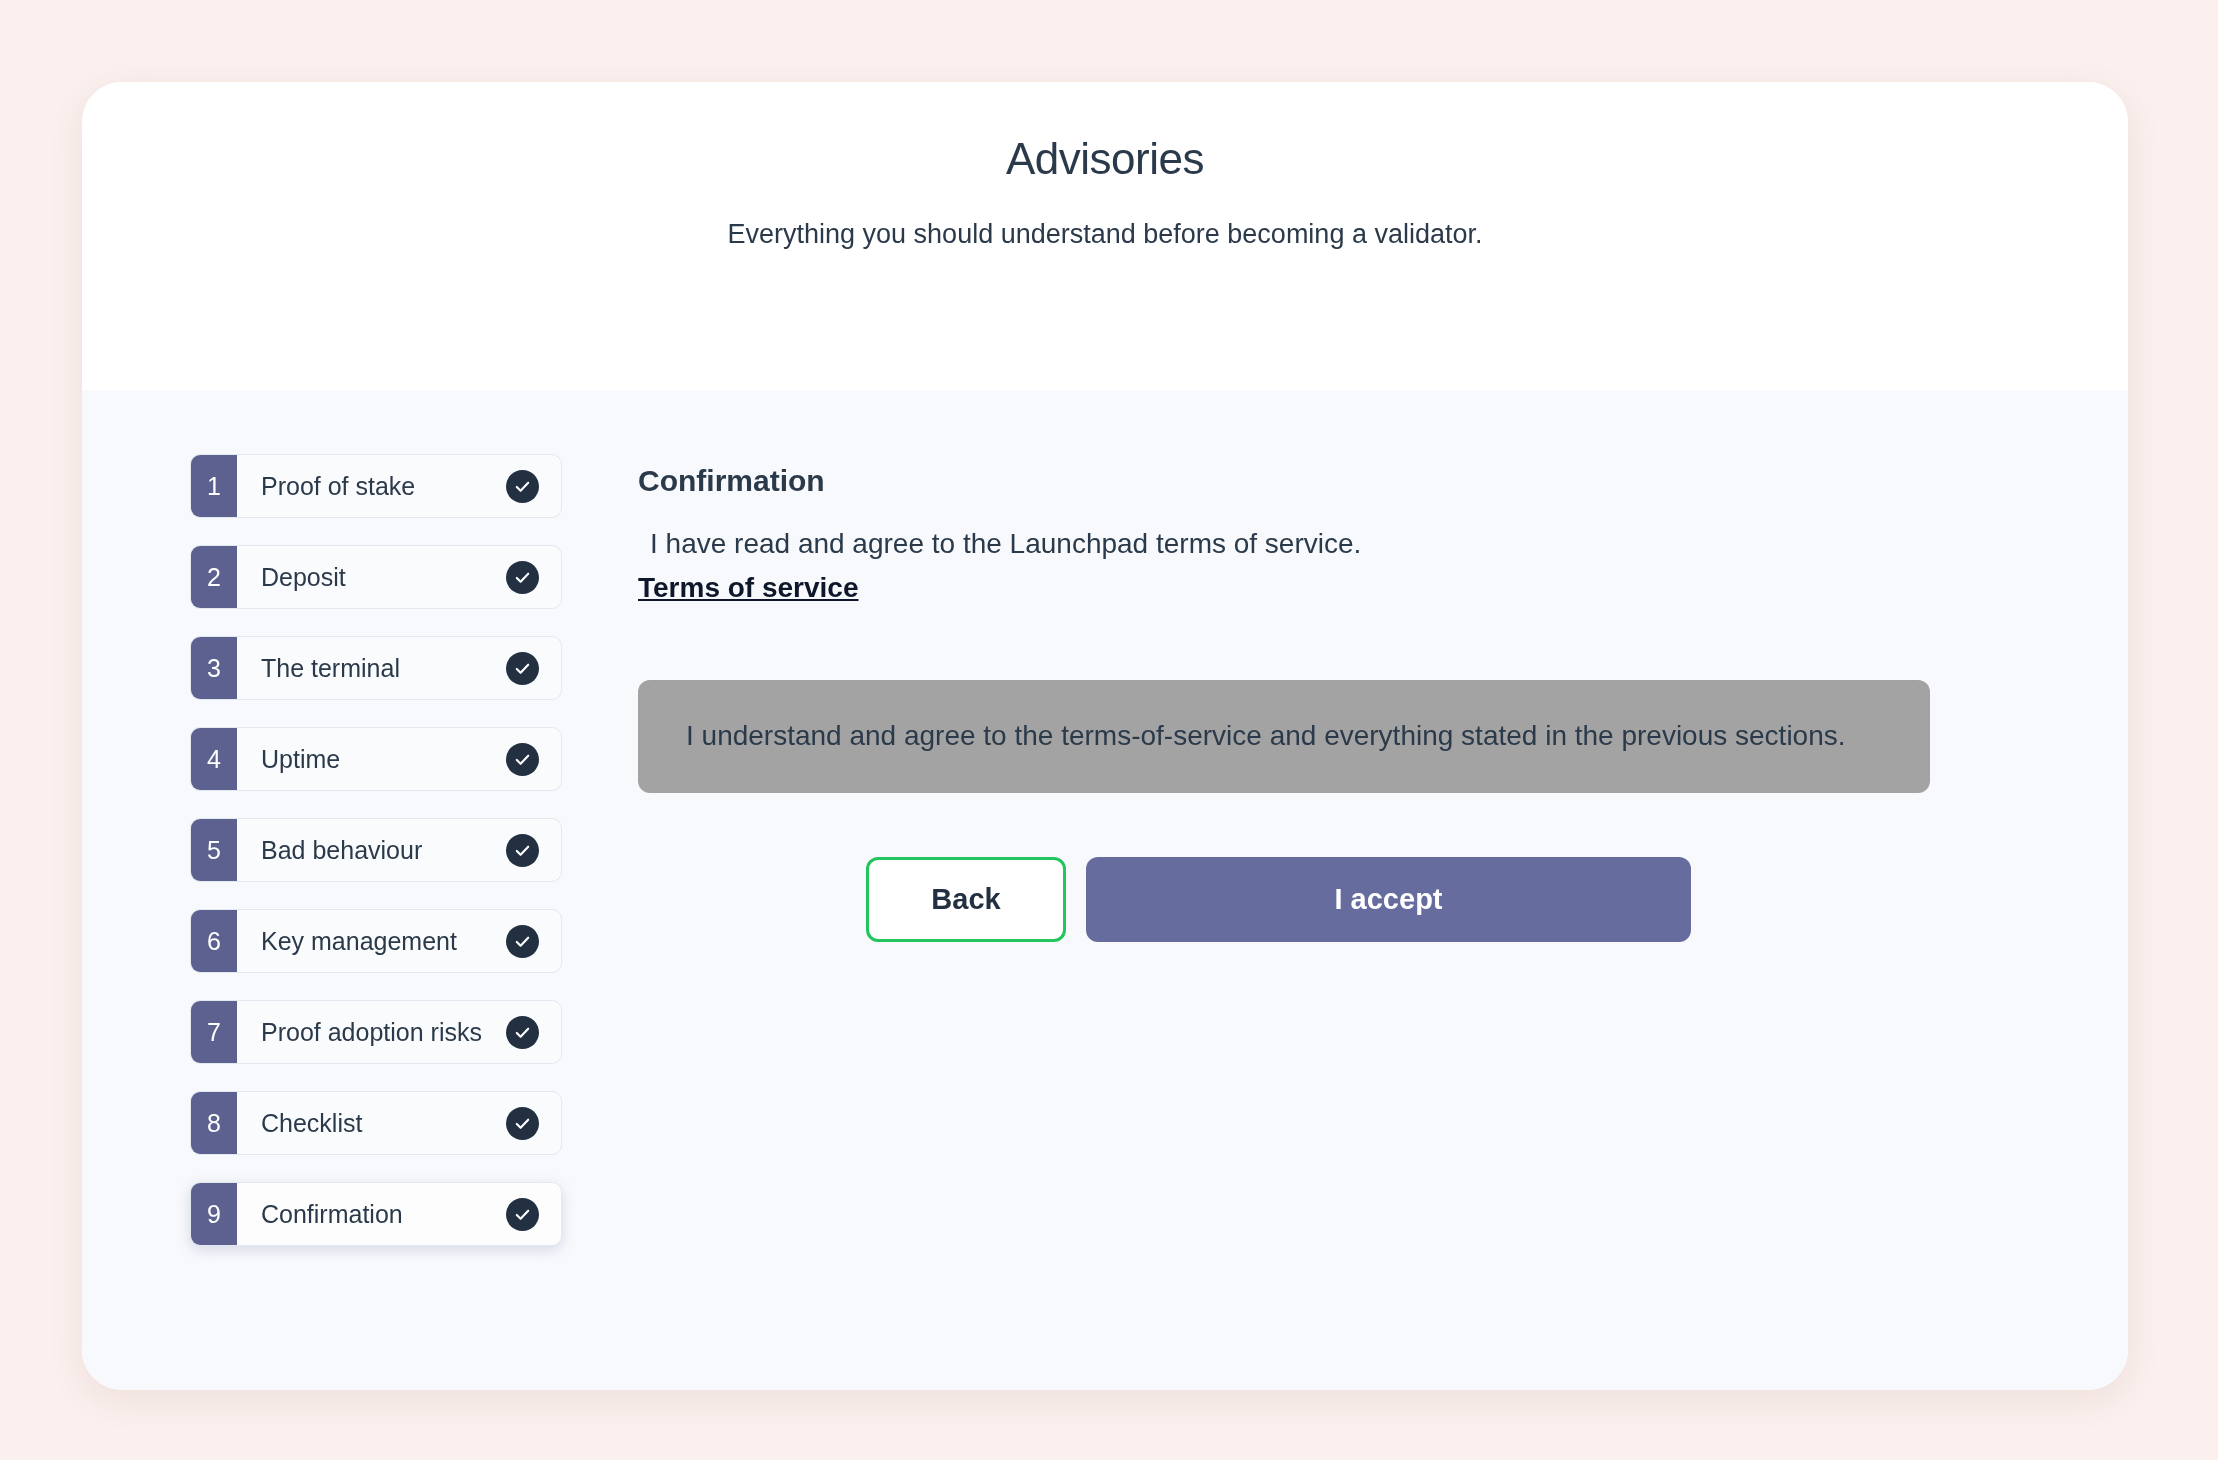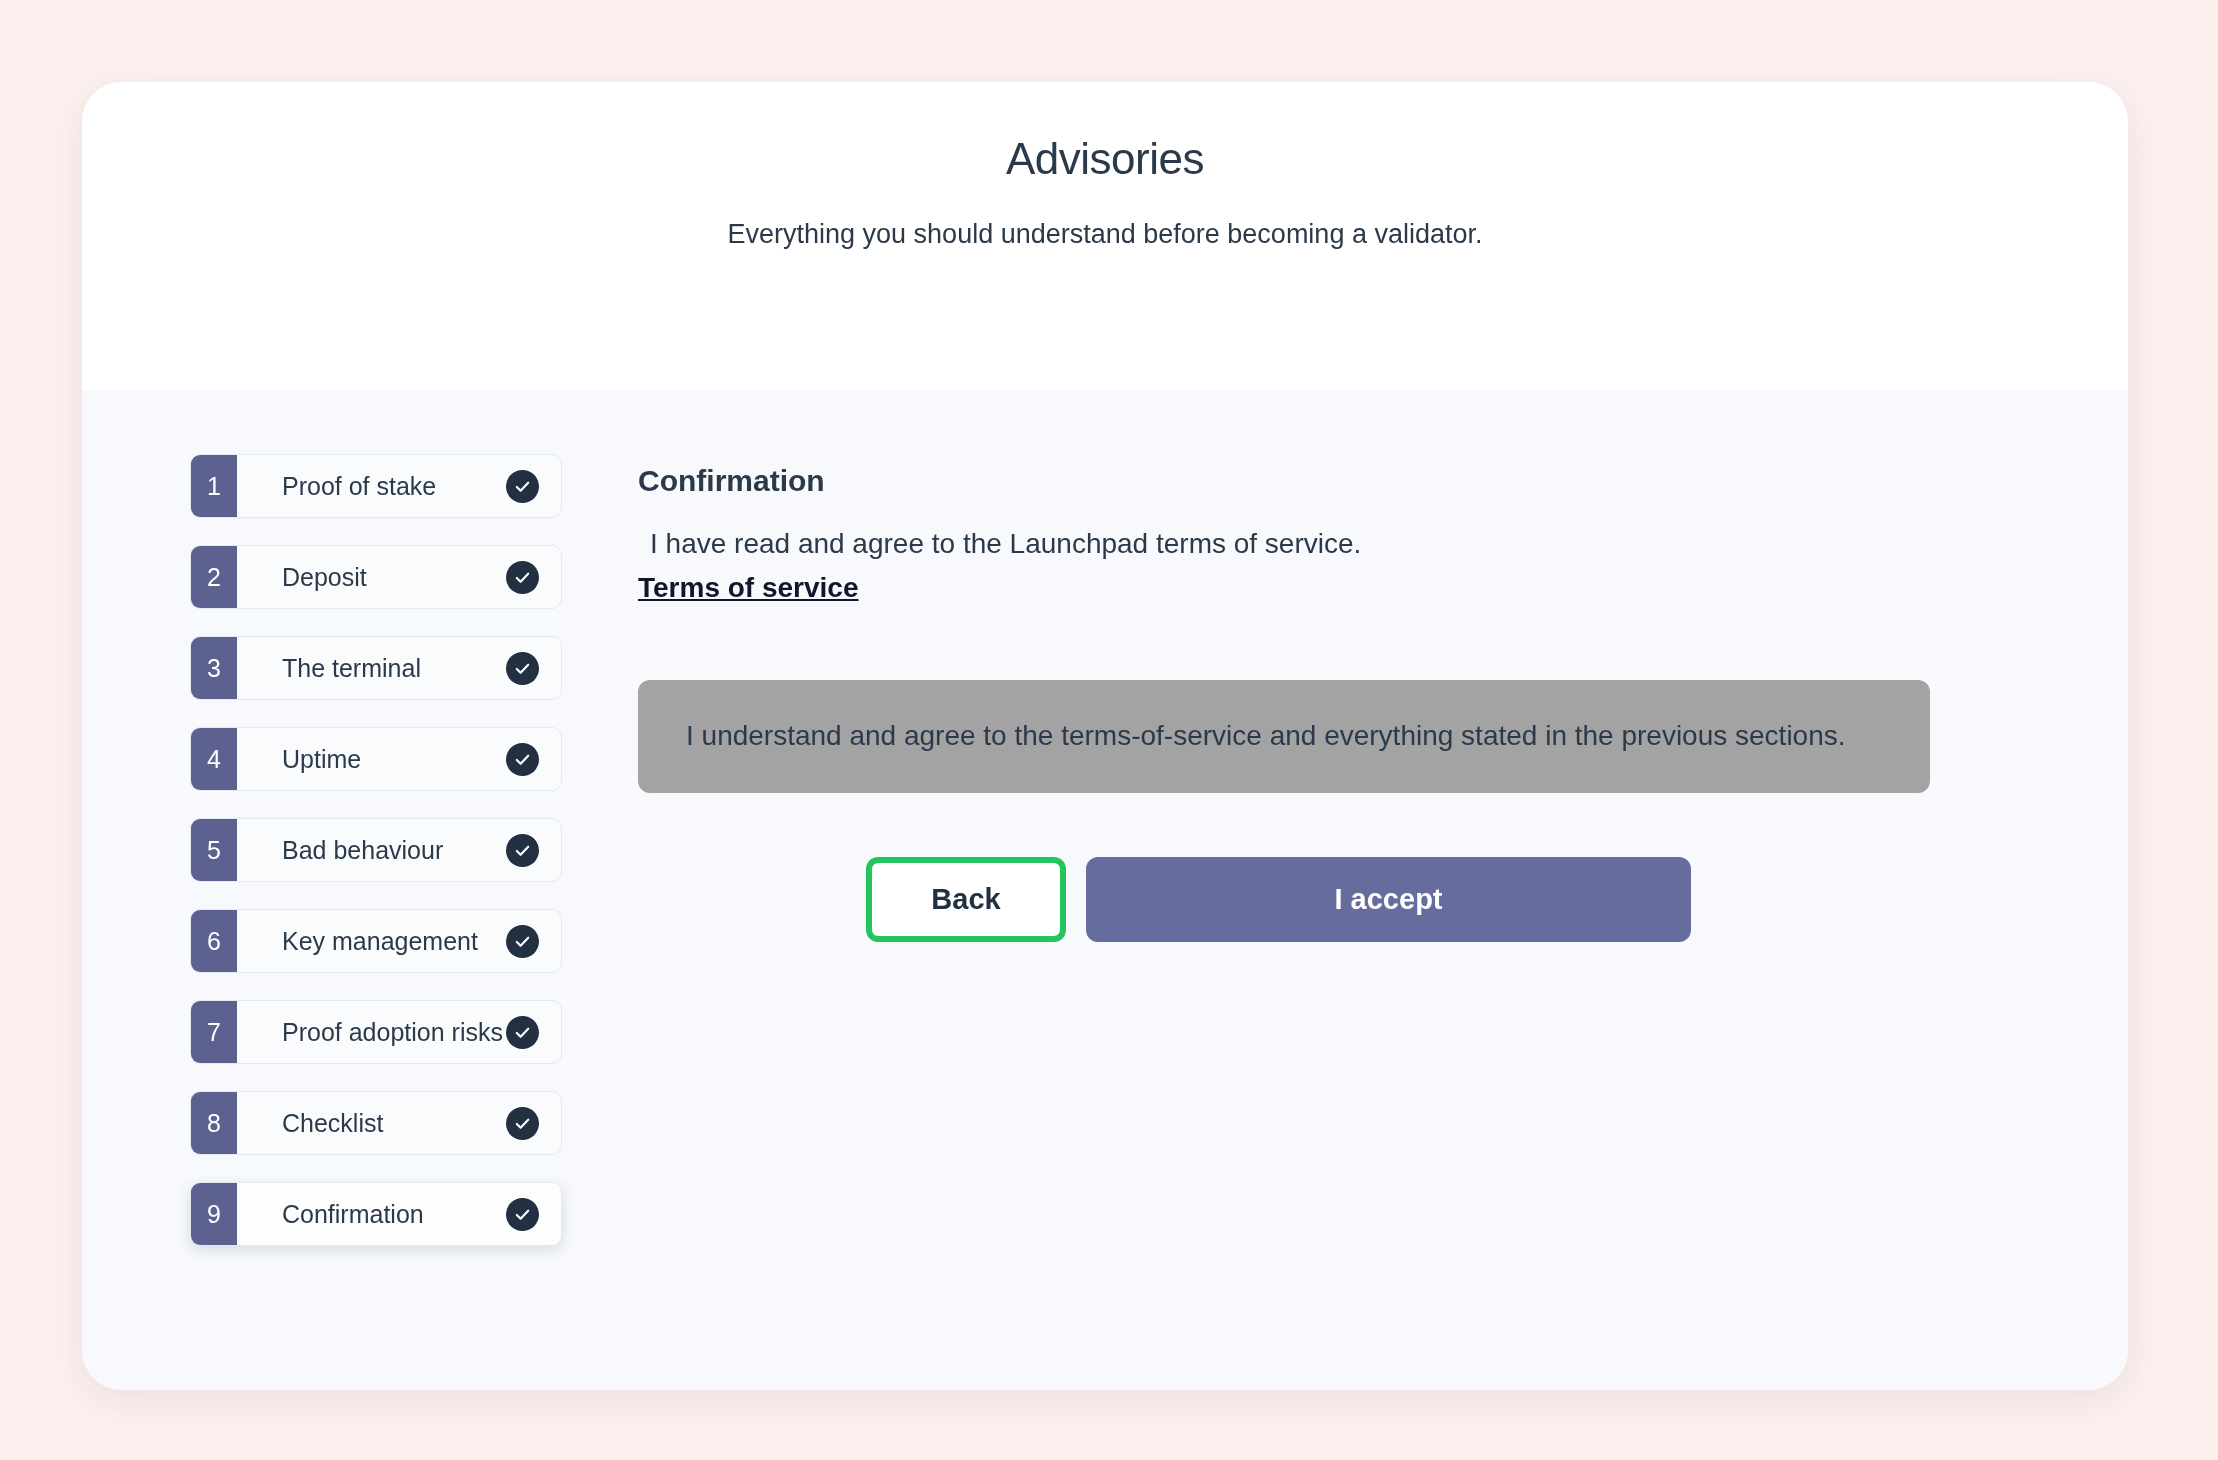--- a/index.html
+++ b/index.html
@@ -111,10 +111,9 @@
     flex: 1 1 auto;
     display: flex;
     align-items: center;
-    padding-left: 37px;
+    padding-left: 24px;
     font-size: 25px;
     color: #2B3A4A;
-    margin-left: 8px;
   }
   .step-check {
     flex: 0 0 auto;

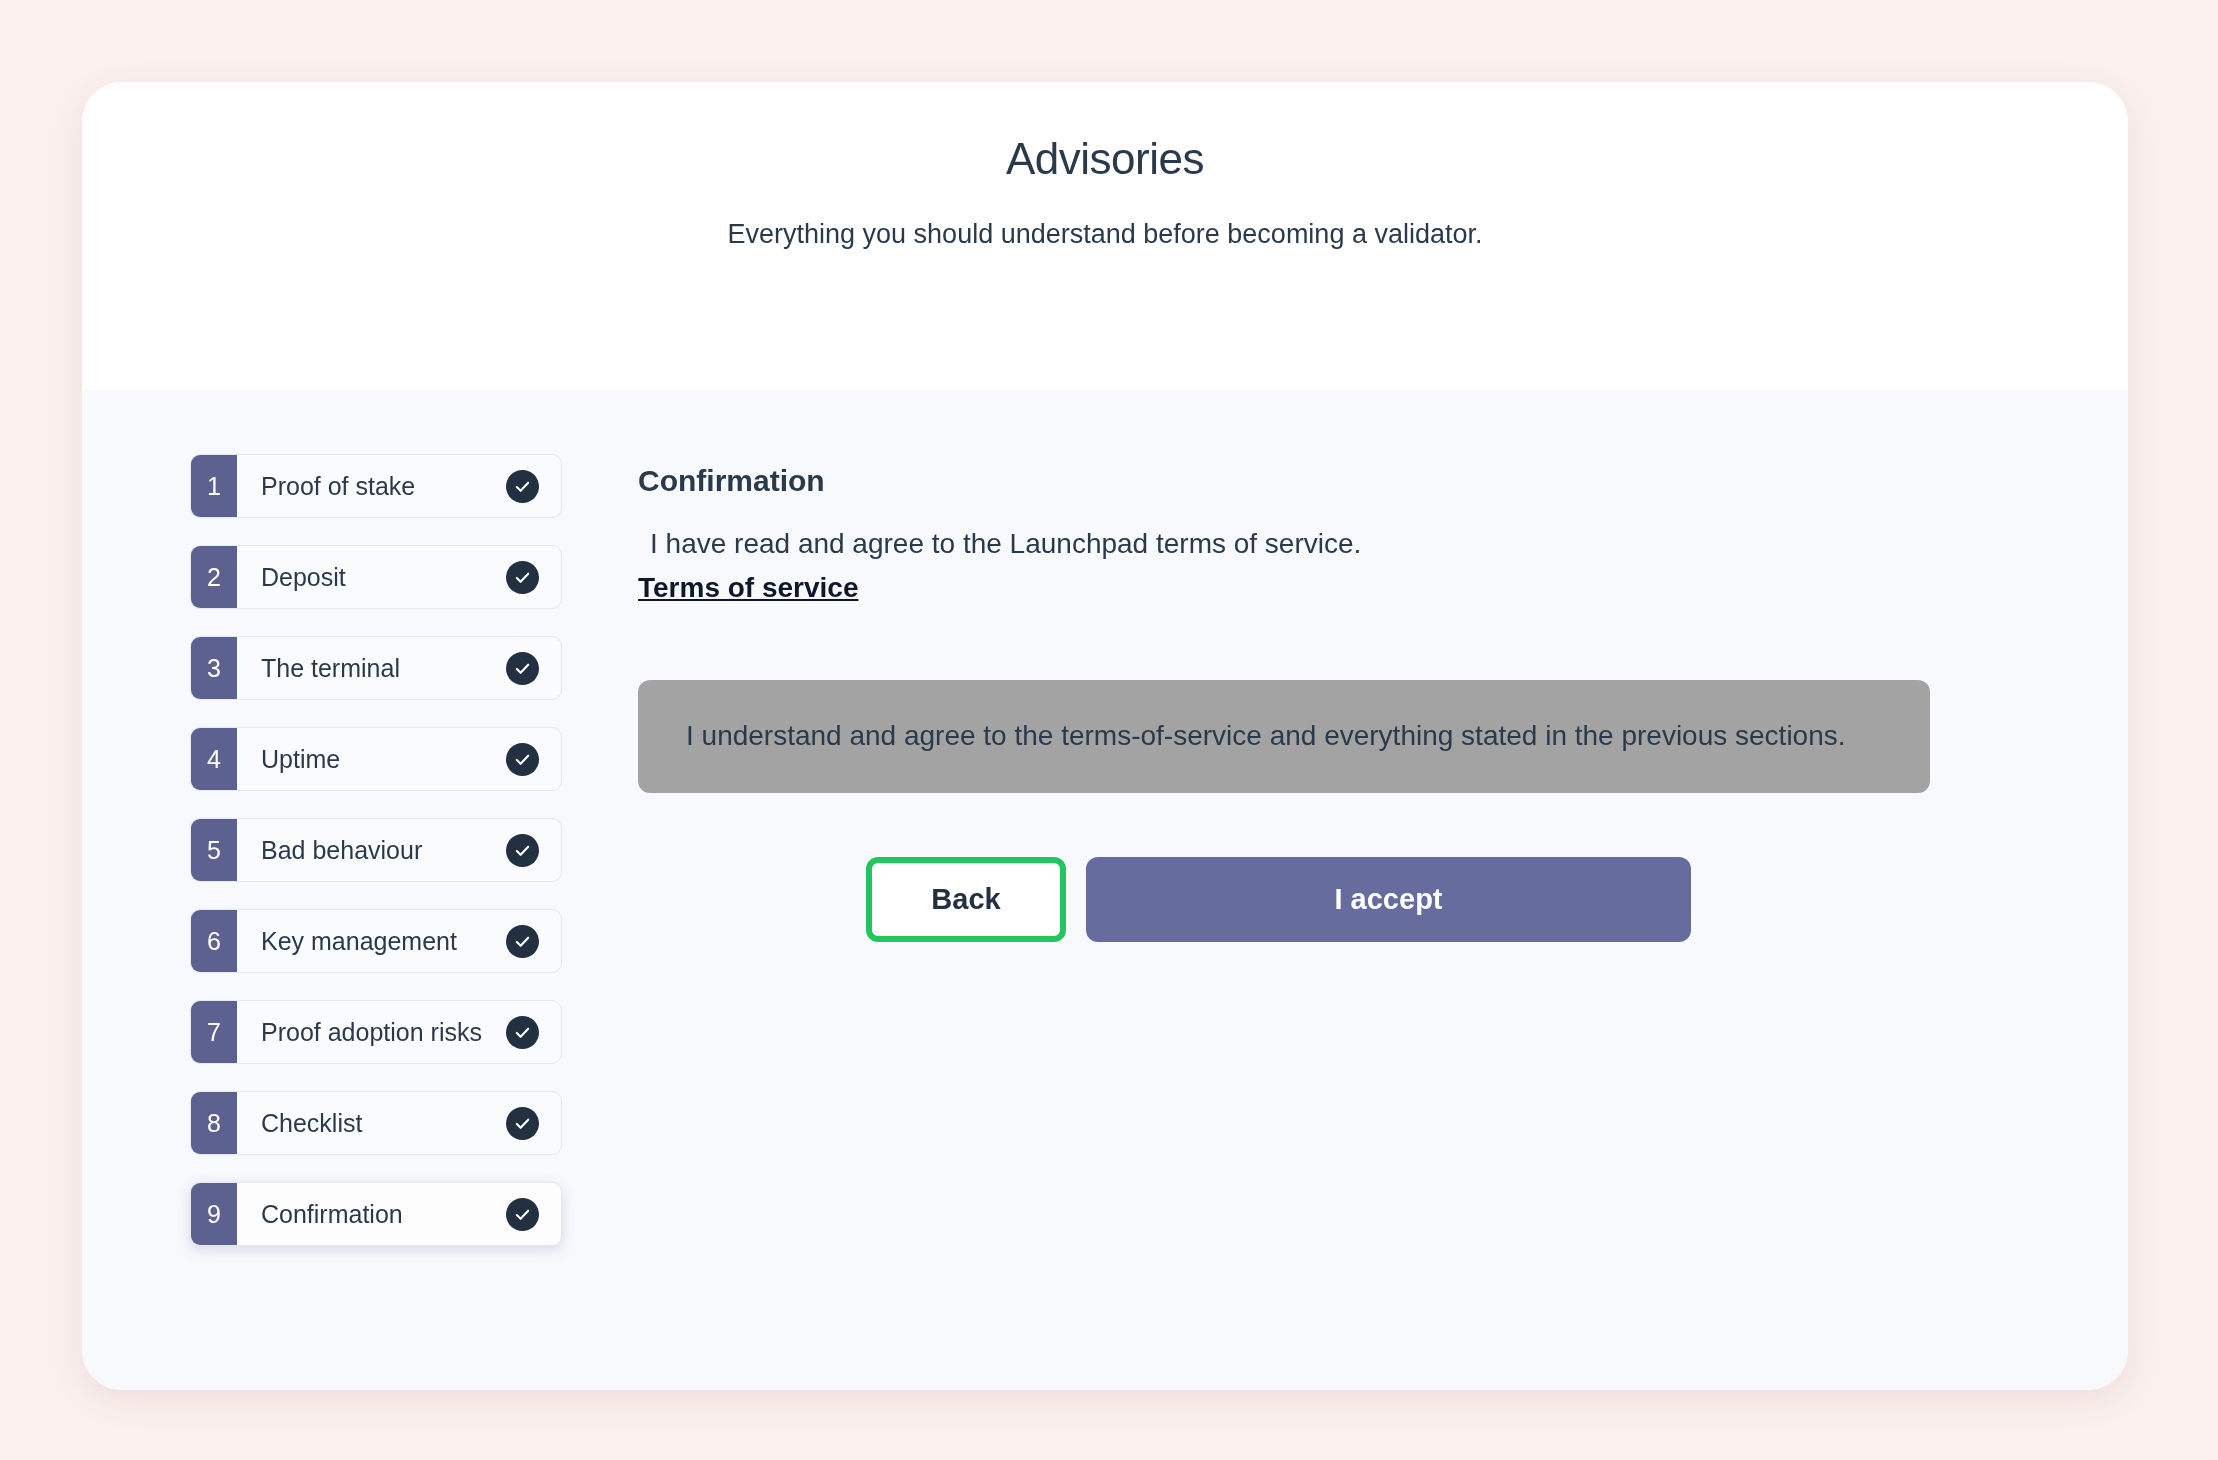--- a/index.html
+++ b/index.html
@@ -195,7 +195,7 @@
   .btn-back {
     width: 200px;
     background: #ffffff;
-    border: 6px solid #22c55e;
+    border: 3px solid #22c55e;
     color: #223041;
   }
   .btn-accept {

